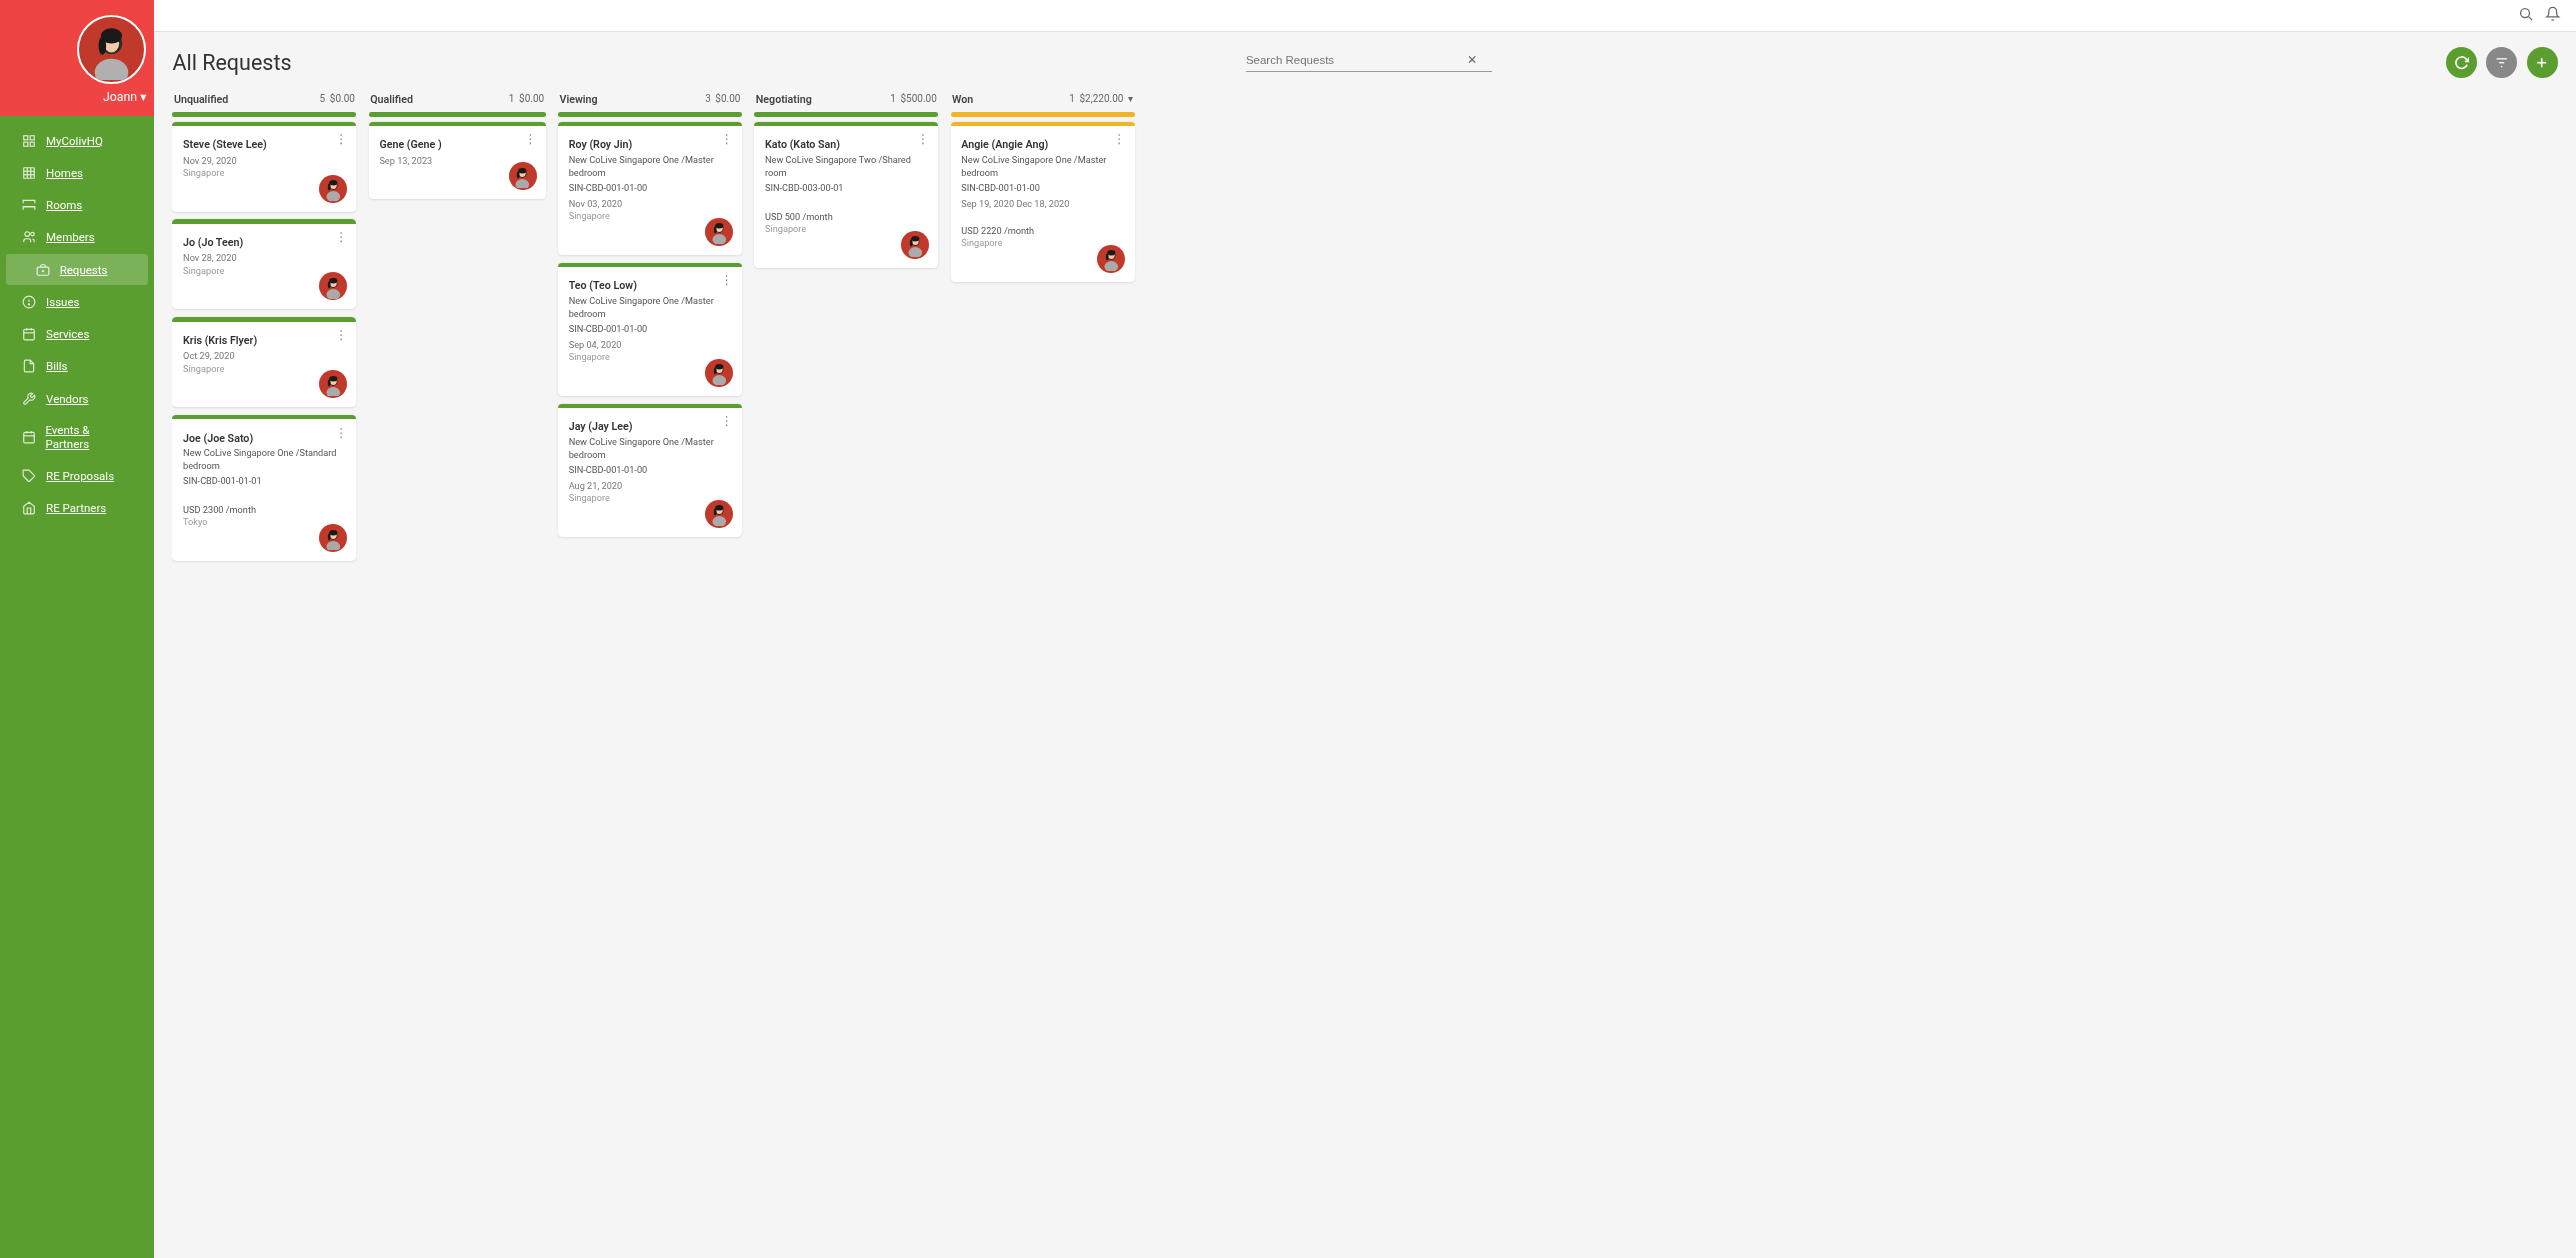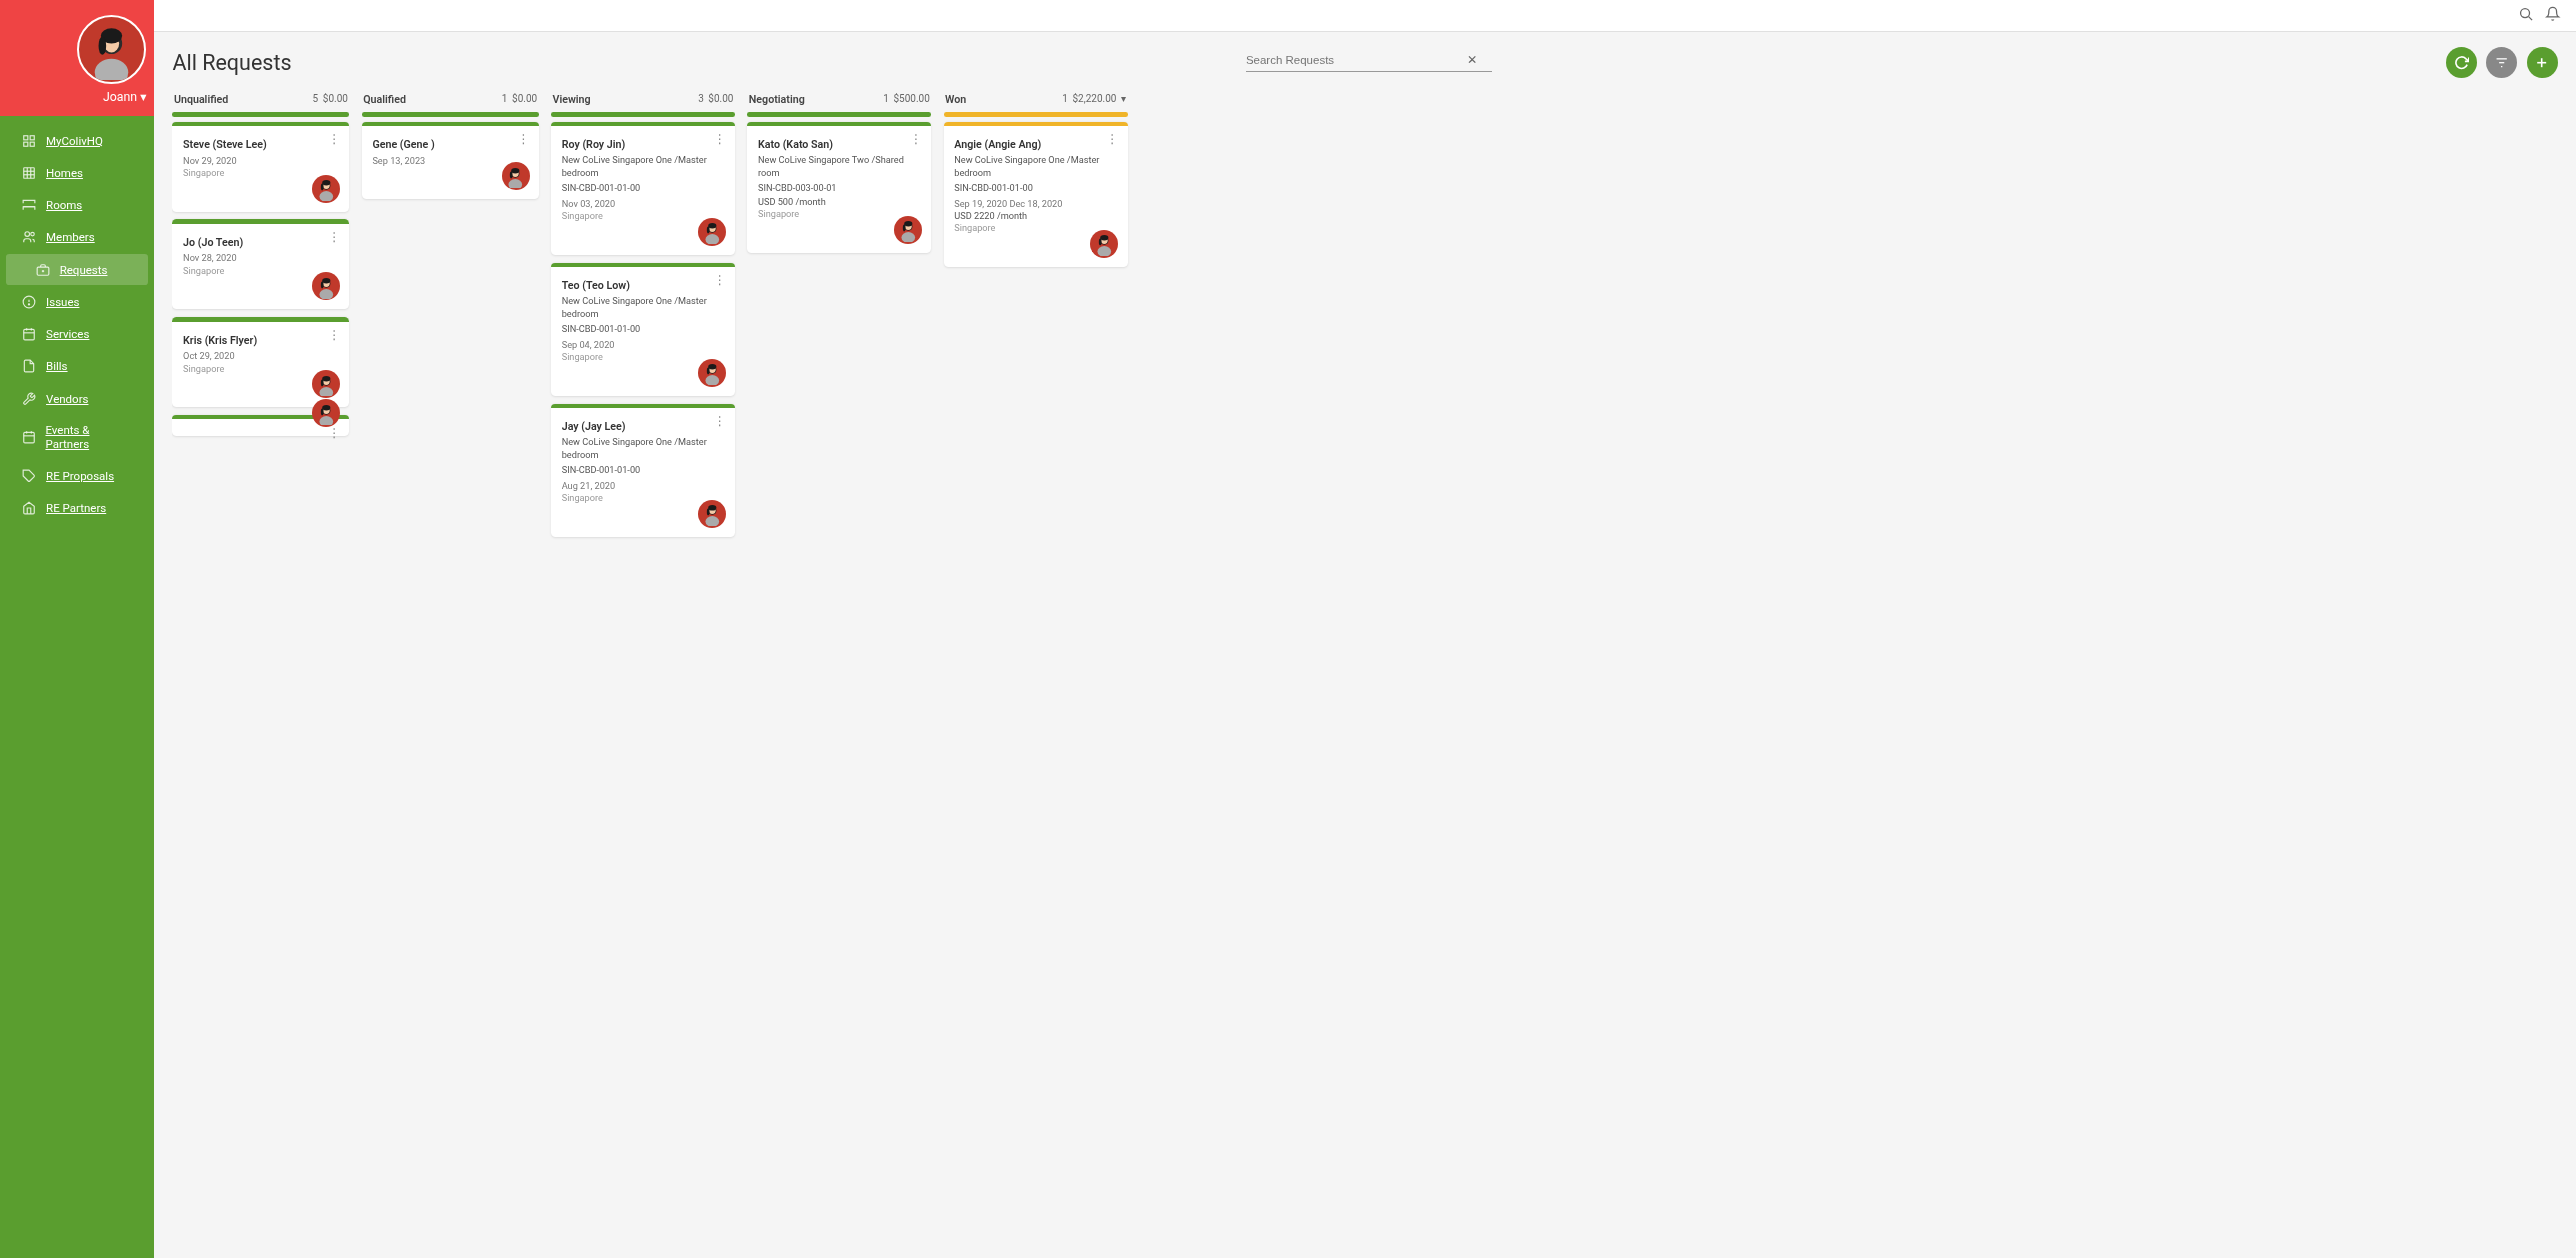--- a/index.html
+++ b/index.html
@@ -166,7 +166,7 @@
     .card-sub { font-size: 9.2px; color: #555; margin-top: 2.3px; line-height: 1.4; }
     .card-date { font-size: 9.2px; color: #777; margin-top: 3.1px; }
     .card-location { font-size: 9.2px; color: #999; margin-top: 1.5px; }
-    .card-price { font-size: 9.2px; color: #555; margin-top: 1px; }
+    .card-price { font-size: 9.2px; color: #555; margin-top: 16px; }
     .card-menu {
       position: absolute;
       top: 10.7px; right: 9.2px;

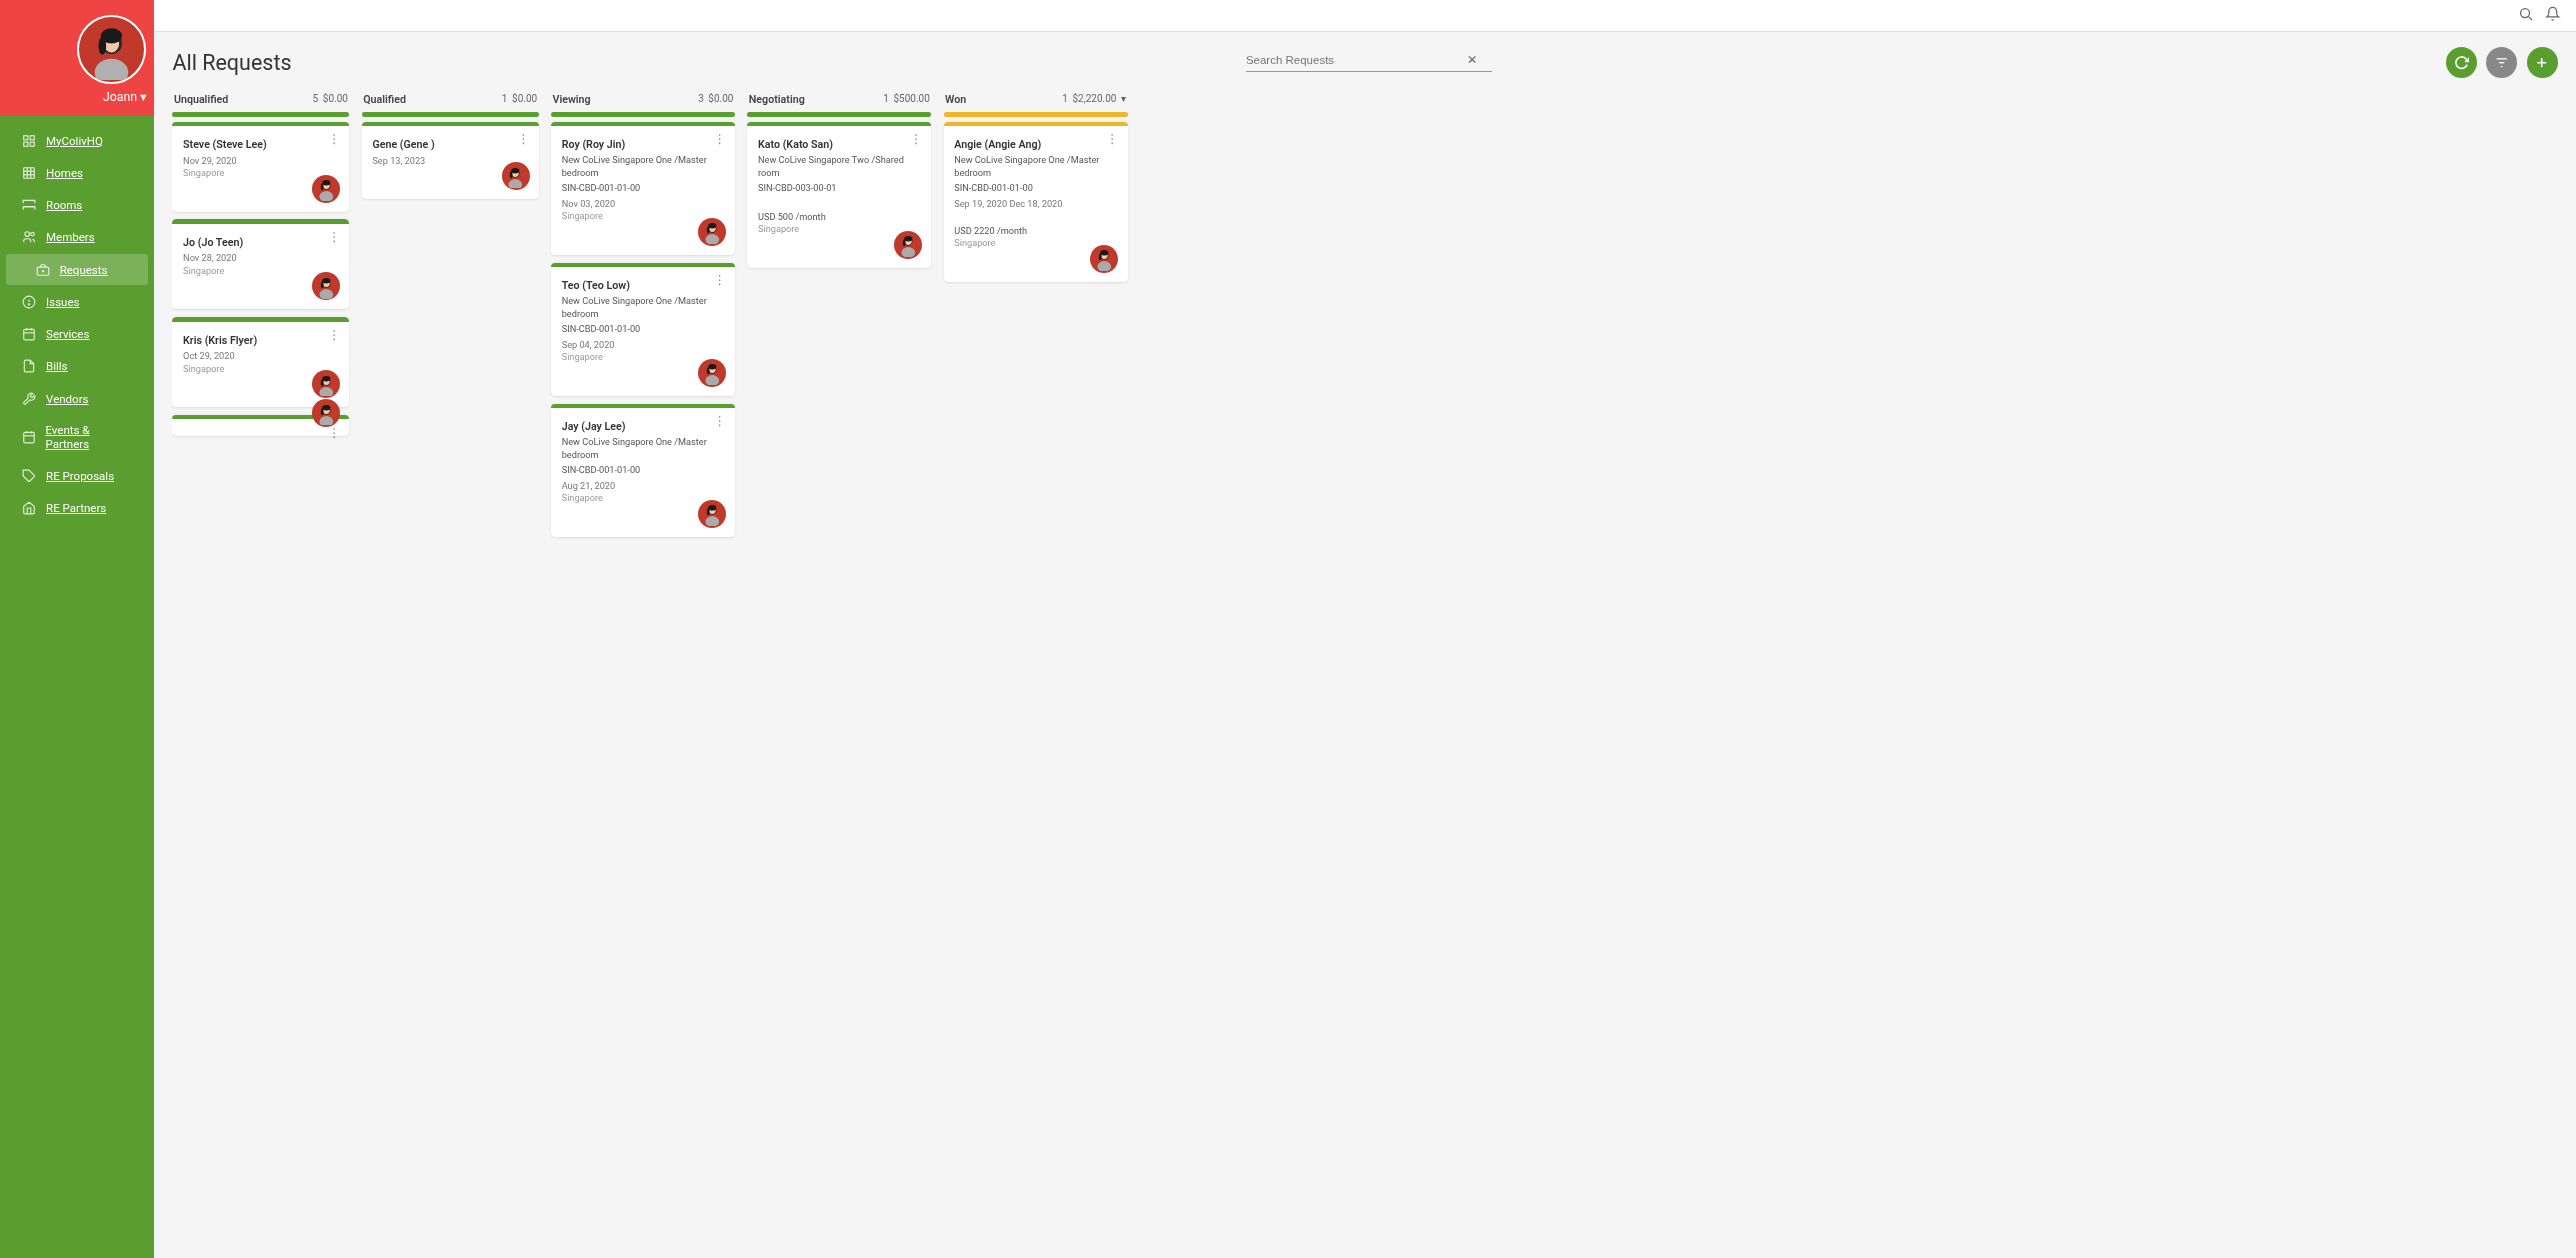--- a/index.html
+++ b/index.html
@@ -467,6 +467,14 @@
       <div class="kanban-card">
         <div class="card-top-bar bar-green"></div>
         <span class="card-menu">⋮</span>
+        <div class="card-body">
+          <div class="card-name">Joe (Joe Sato)</div>
+          <div class="card-sub">New CoLive Singapore One /Standard bedroom</div>
+          <div class="card-sub">SIN-CBD-001-01-01</div>
+
+          <div class="card-price">USD 2300 /month</div>
+          <div class="card-location">Tokyo</div>
+        </div>
         <div class="card-avatar">
     <svg viewBox="0 0 36 36" xmlns="http://www.w3.org/2000/svg">
       <circle cx="18" cy="18" r="18" fill="#c0392b"></circle>

